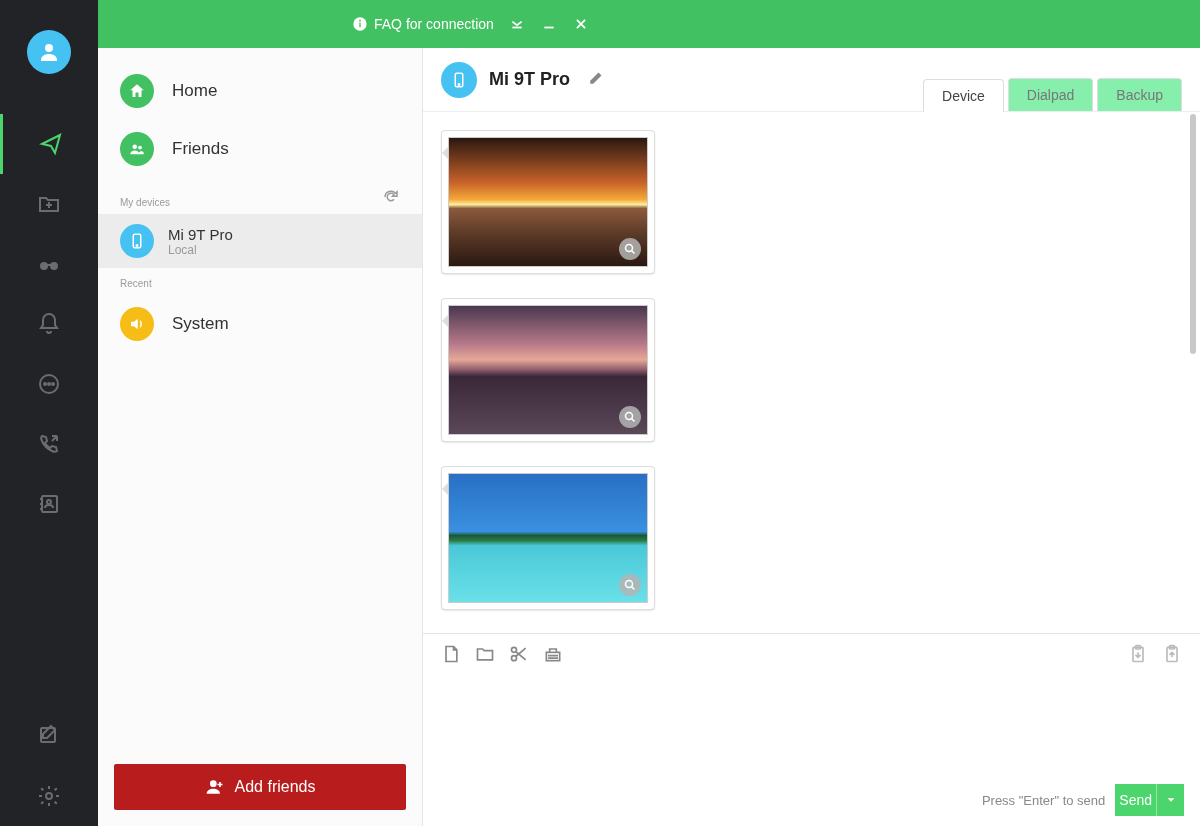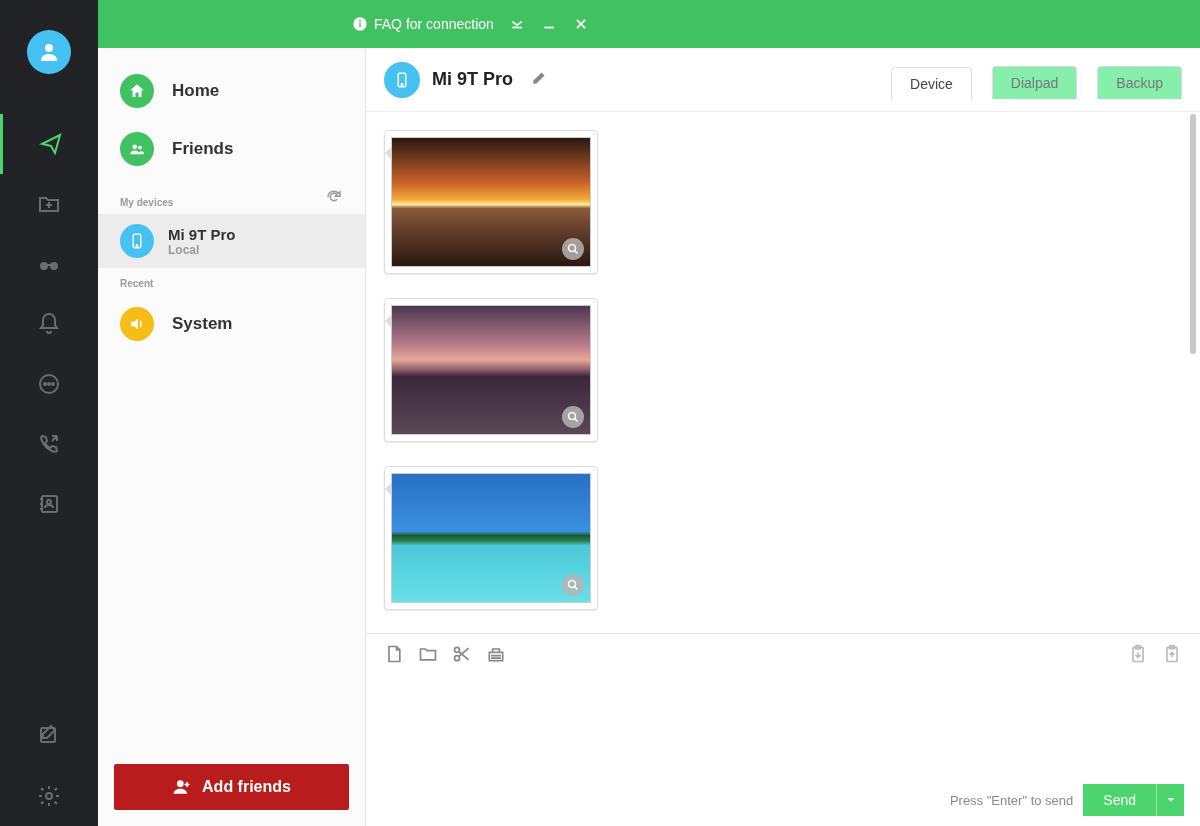--- a/index.html
+++ b/index.html
@@ -29,7 +29,7 @@
 .body { flex: 1; display: flex; min-height: 0; }
 
 
-.sidebar { width: 268px; background: #fbfbfb; border-right: 1px solid #e5e5e5; display: flex; flex-direction: column; font-weight: bold; }
+.sidebar { width: 325px; background: #fbfbfb; border-right: 1px solid #e5e5e5; display: flex; flex-direction: column; }
 .nav-list { padding-top: 14px; }
 .nav-item { display: flex; align-items: center; gap: 18px; padding: 12px 22px; cursor: pointer; font-size: 17px; color: #333; }
 .nav-icon { width: 34px; height: 34px; border-radius: 50%; display: flex; align-items: center; justify-content: center; }

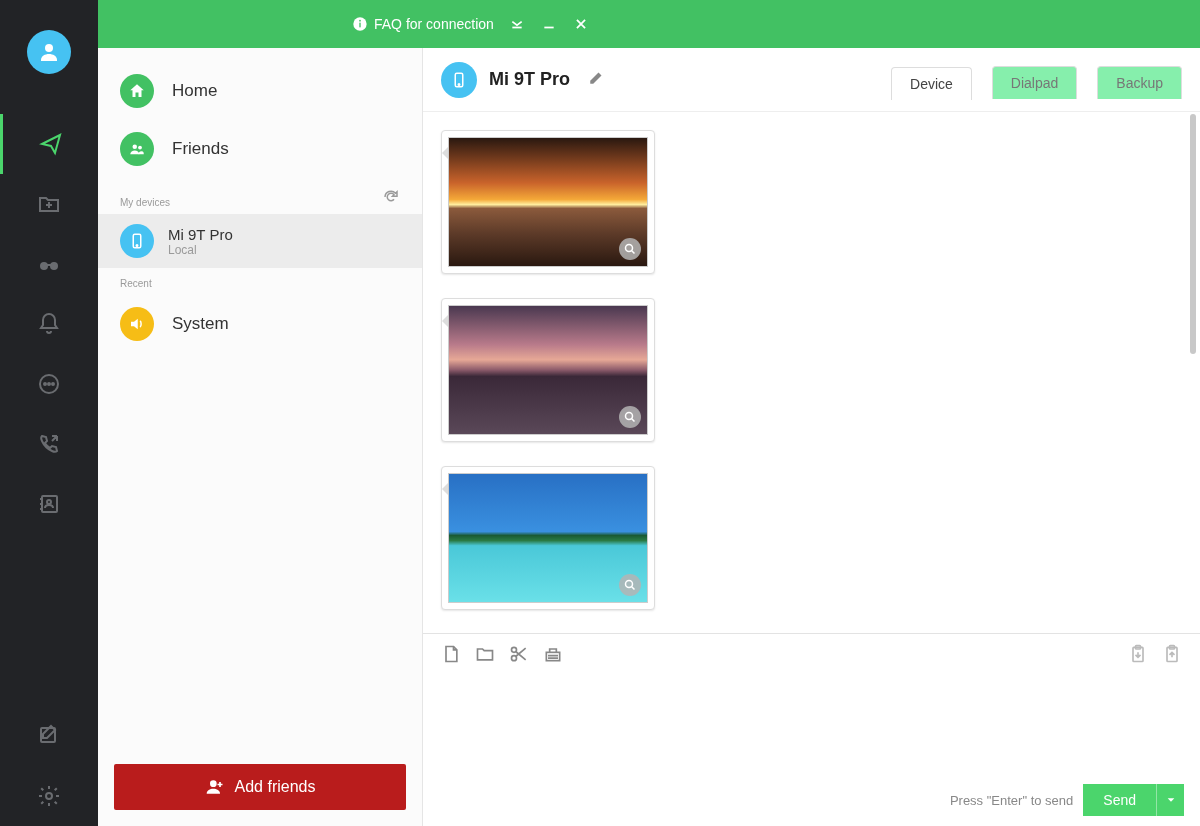--- a/index.html
+++ b/index.html
@@ -49,7 +49,7 @@
 .content-header { height: 64px; display: flex; align-items: center; padding: 0 18px; border-bottom: 1px solid #eee; position: relative; }
 .content-title { display: flex; align-items: center; gap: 12px; font-size: 18px; font-weight: bold; color: #222; }
 .edit-icon { color: #888; cursor: pointer; margin-left: 6px; }
-.header-tabs { position: absolute; right: 18px; bottom: 12px; display: flex; gap: 20px; justify-content: center; }
+.header-tabs { position: absolute; right: 18px; bottom: 0; display: flex; gap: 4px; justify-content: center; }
 .tab { padding: 8px 18px; font-size: 14px; color: #777; background: #86efac; border: 1px solid #ddd; border-bottom: none; border-radius: 4px 4px 0 0; cursor: pointer; }
 .tab.active { background: #fff; color: #444; position: relative; top: 1px; }
 

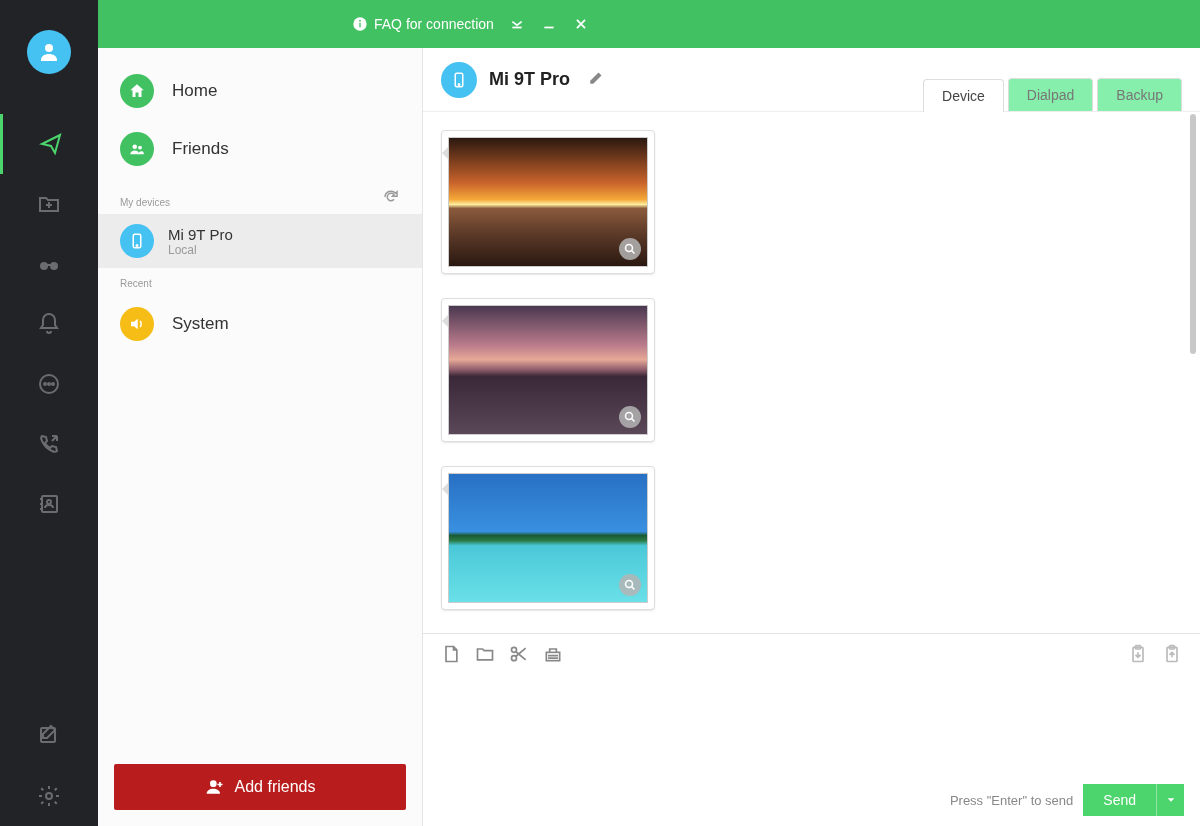--- a/index.html
+++ b/index.html
@@ -73,7 +73,7 @@
 .compose-footer { display: flex; align-items: center; justify-content: flex-end; gap: 10px; padding: 10px 16px; }
 .hint { color: #888; font-size: 13px; }
 .send-wrap { display: flex; }
-.send-btn { background: #4bd56c; color: #fff; padding: 8px 20px; font-size: 14px; border: none; cursor: pointer; }
+.send-btn { background: #4bd56c; color: #fff; padding: 8px 4px; font-size: 14px; border: none; cursor: pointer; }
 .send-dd { background: #4bd56c; color: #fff; width: 28px; display: flex; align-items: center; justify-content: center; border-left: 1px solid rgba(255,255,255,0.4); cursor: pointer; }
 </style>
 </head>

